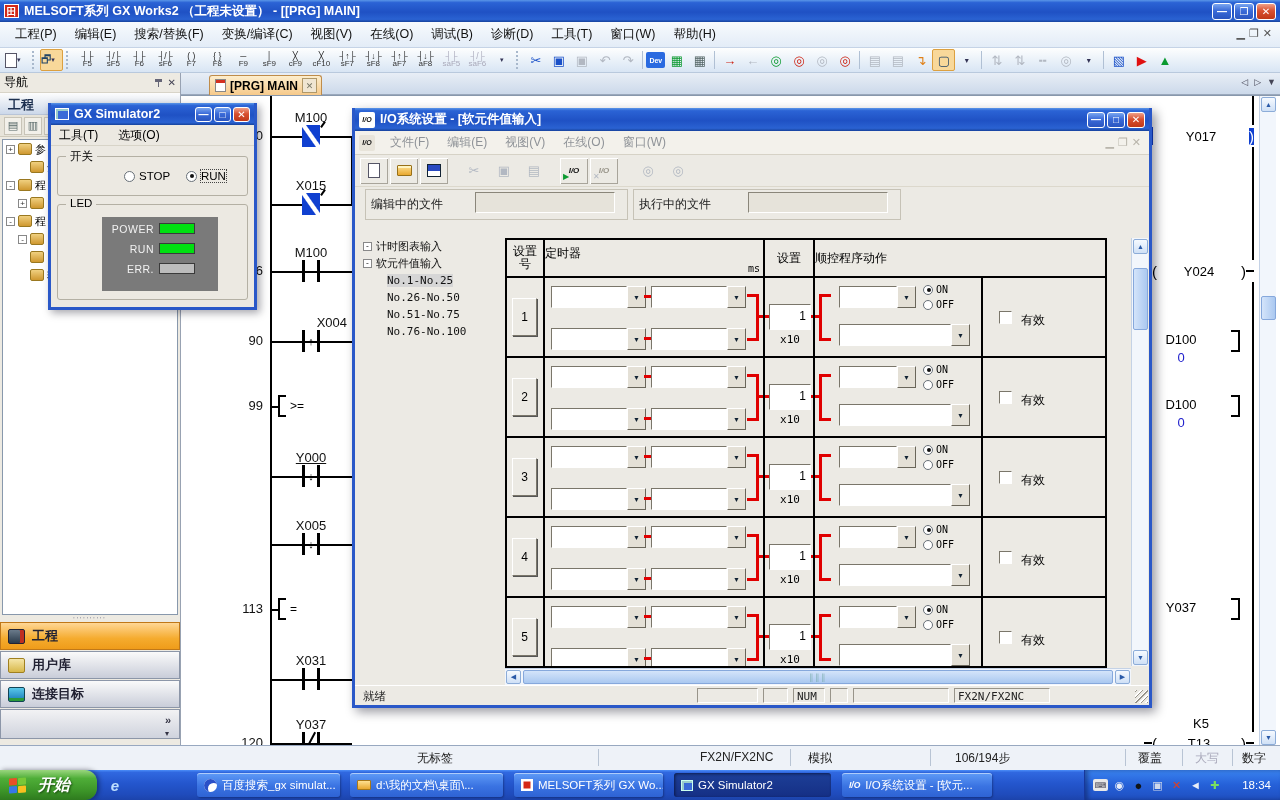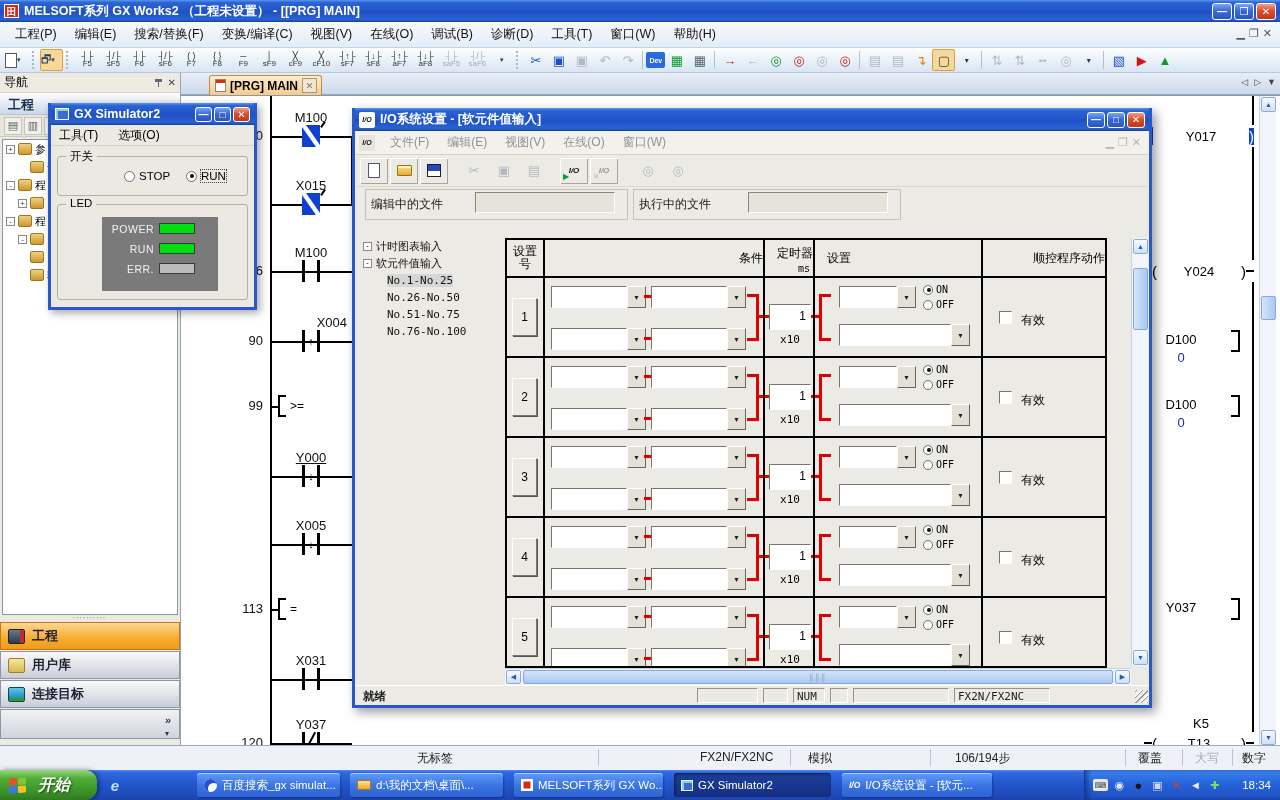--- a/index.html
+++ b/index.html
@@ -153,7 +153,7 @@
   .trow.cut { height:70px; overflow:hidden; }
   .td { position:relative; border-left:2px solid #000; }
   .td:first-child { border-left:none; }
-  .th { font-size:12px; display:flex; align-items:center; justify-content:flex-end; text-align:center; }
+  .th { font-size:12px; display:flex; align-items:center; justify-content:flex-start; text-align:center; }
   .th-num { width:26px; line-height:13px; margin:0 auto; }
   .ms { position:absolute; right:3px; bottom:2px; font-size:10px; font-family:"DejaVu Sans Mono",monospace; }
   .numbtn { position:absolute; left:5px; top:20px; width:25px; height:38px; background:#eceae4; border:1px solid; border-color:#fff #7a766a #7a766a #fff; box-shadow:1px 1px 0 #555; display:flex; align-items:center; justify-content:center; font-size:12px; }

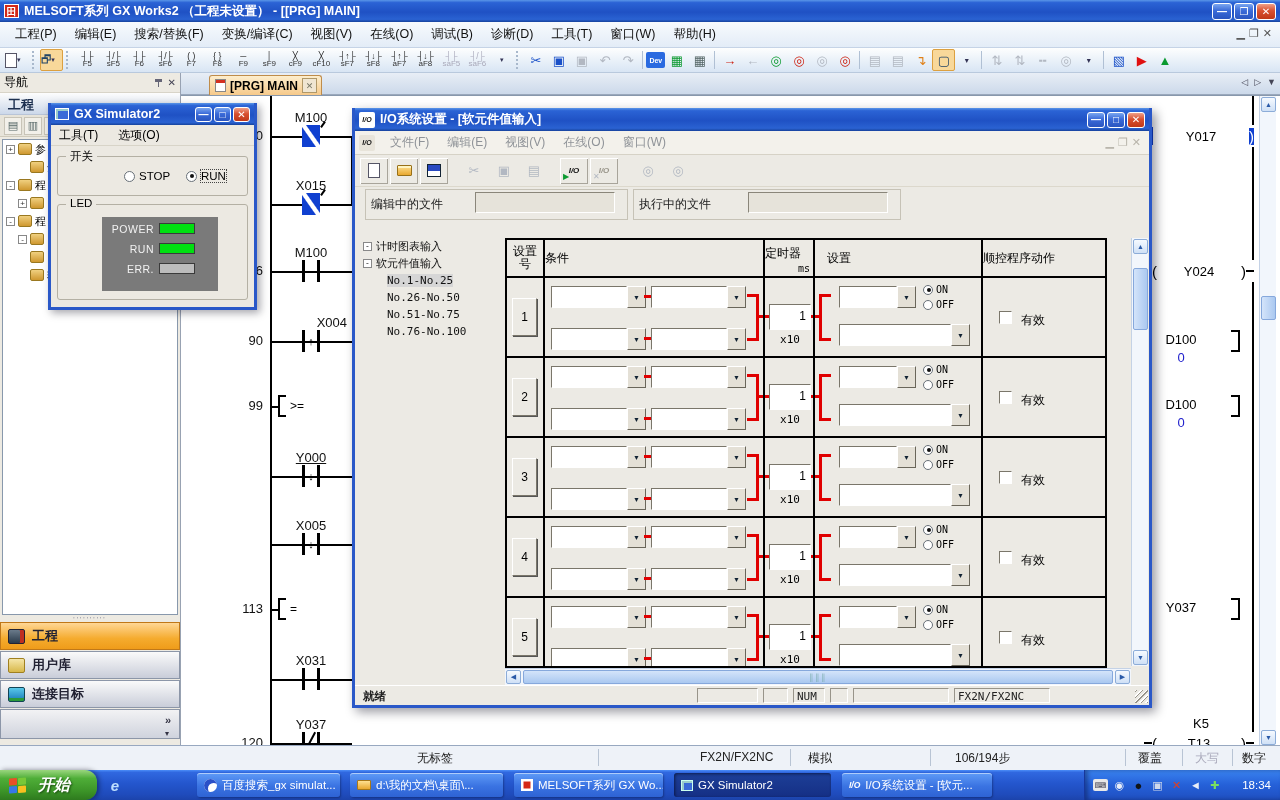--- a/index.html
+++ b/index.html
@@ -711,7 +711,6 @@
       <div class="td th">
           <span class="th-num">设置号</span>
         </div>
-      <div class="td th">条件</div>
       <div class="td th">
           <span style="margin-bottom:10px;">定时器</span>
           <span class="ms">ms</span>

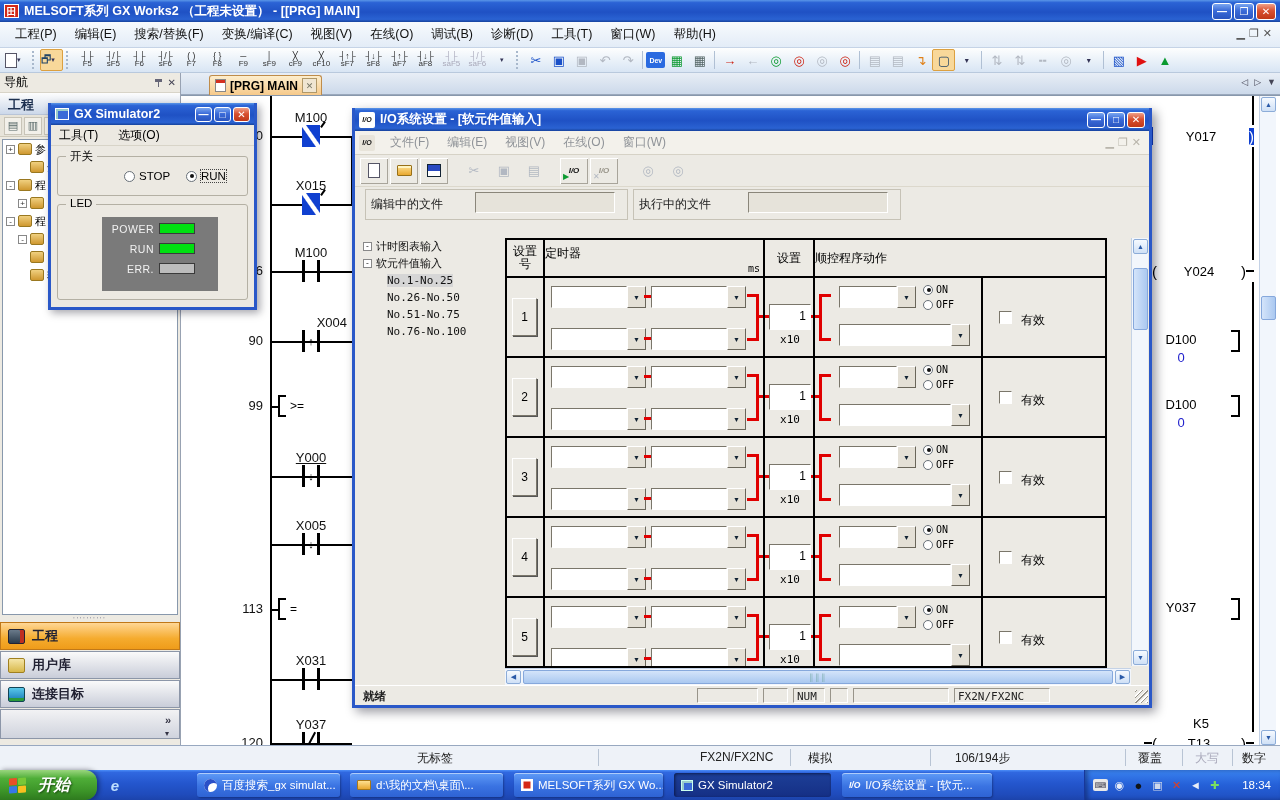--- a/index.html
+++ b/index.html
@@ -1013,7 +1013,7 @@
   </div>
 
   <div class="iod-status">
-    <span class="ab" style="left:8px;top:3px;font-weight:bold;">就绪</span>
+    <span class="ab" style="left:8px;top:3px;">就绪</span>
     <span class="isp" style="left:342px;width:61px;"></span>
     <span class="isp" style="left:408px;width:25px;"></span>
     <span class="isp" style="left:438px;width:32px;">NUM</span>

